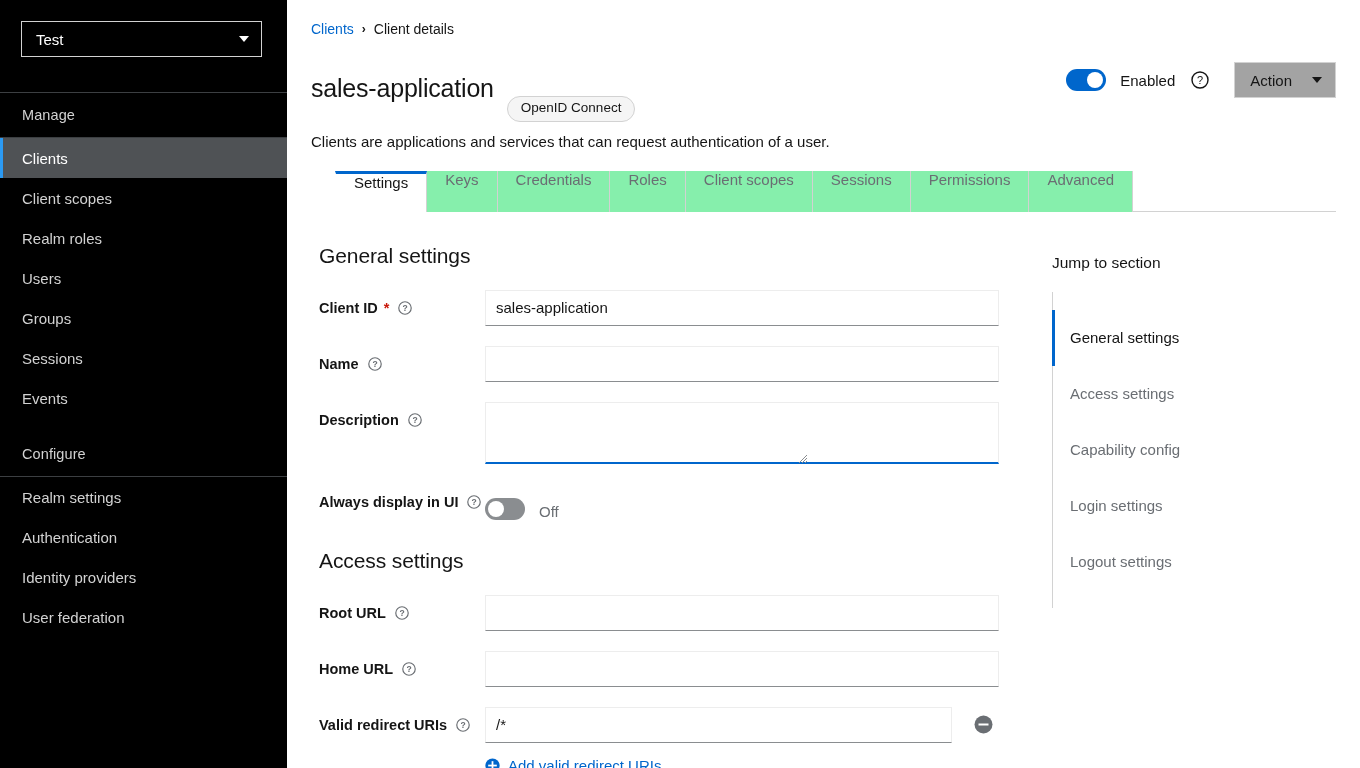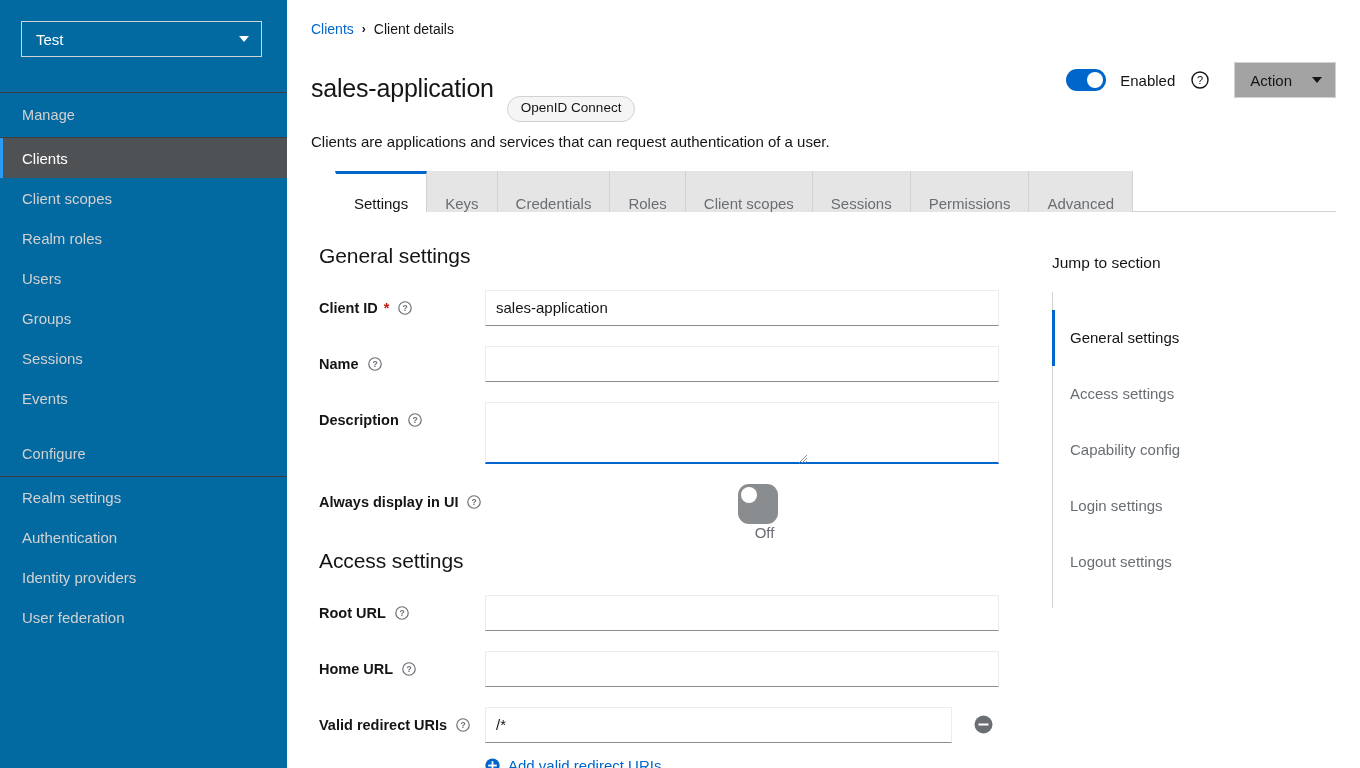--- a/index.html
+++ b/index.html
@@ -23,7 +23,7 @@
   .sidebar {
     width: 287px;
     height: 768px;
-    background: #0369a1;
+    background: #000000;
     flex: 0 0 287px;
     display: flex;
     flex-direction: column;

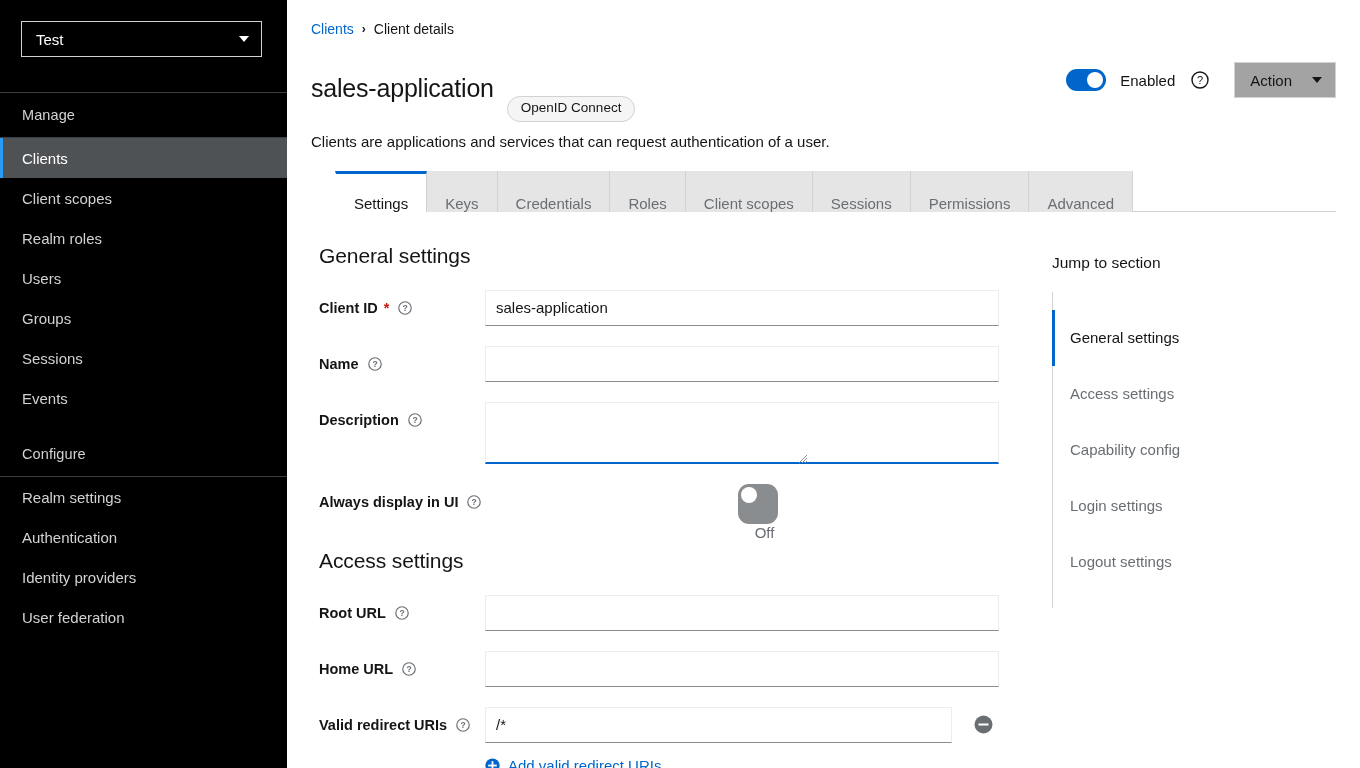--- a/index.html
+++ b/index.html
@@ -236,11 +236,11 @@
   .tab {
     height: 41px;
     display: flex;
-    align-items: flex-end;
+    align-items: flex-start;
     padding: 0 18px;
     font-size: 15px;
     color: #6a6e73;
-    background: #e5e5e5;
+    background: #86efac;
     border-right: 1px solid #d2d2d2;
     cursor: pointer;
     position: relative;

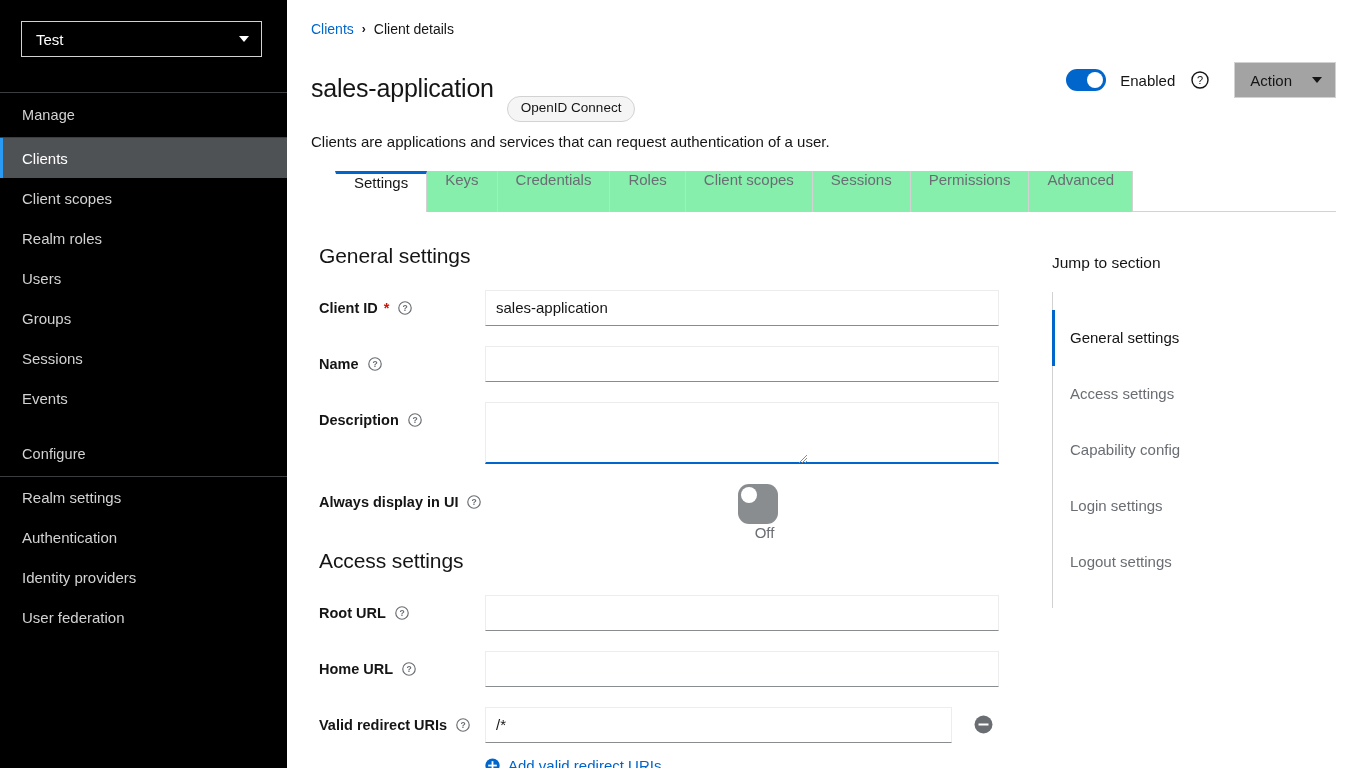--- a/index.html
+++ b/index.html
@@ -341,9 +341,8 @@
 
   .toggle-row {
     display: flex;
-    align-items: center;
+    align-items: flex-end;
     height: 36px;
-    flex-direction: column;
   }
 
   .uri-row {

